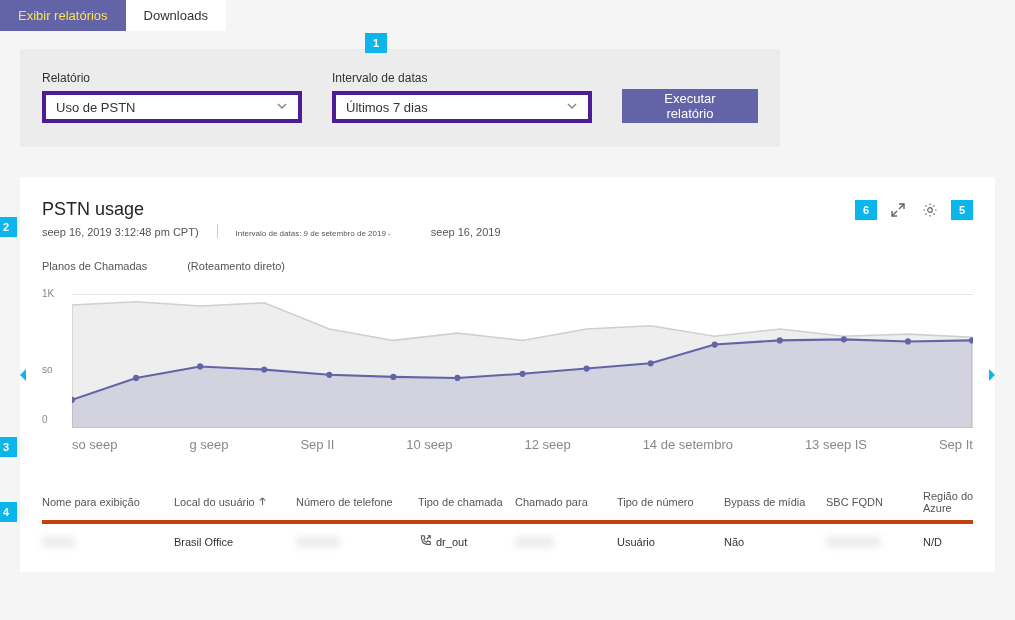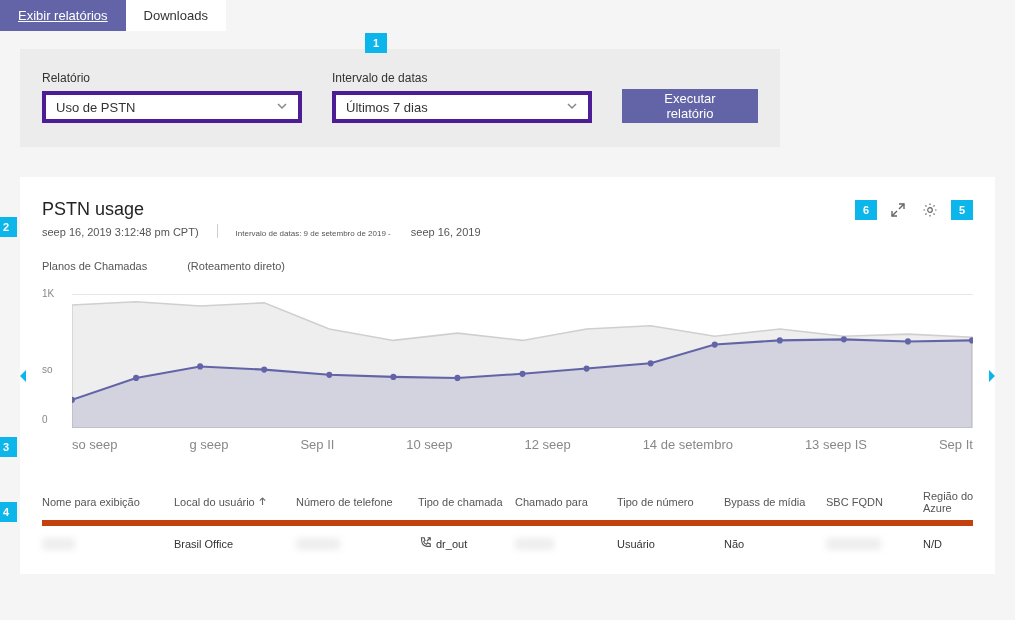--- a/index.html
+++ b/index.html
@@ -25,8 +25,7 @@
   }
   .tab.active {
     background: #6264a7;
-    color: #ffffff;
-    text-decoration: underline;
+    color: #fde047;
   }
   .tab.active::after {
     content: "";

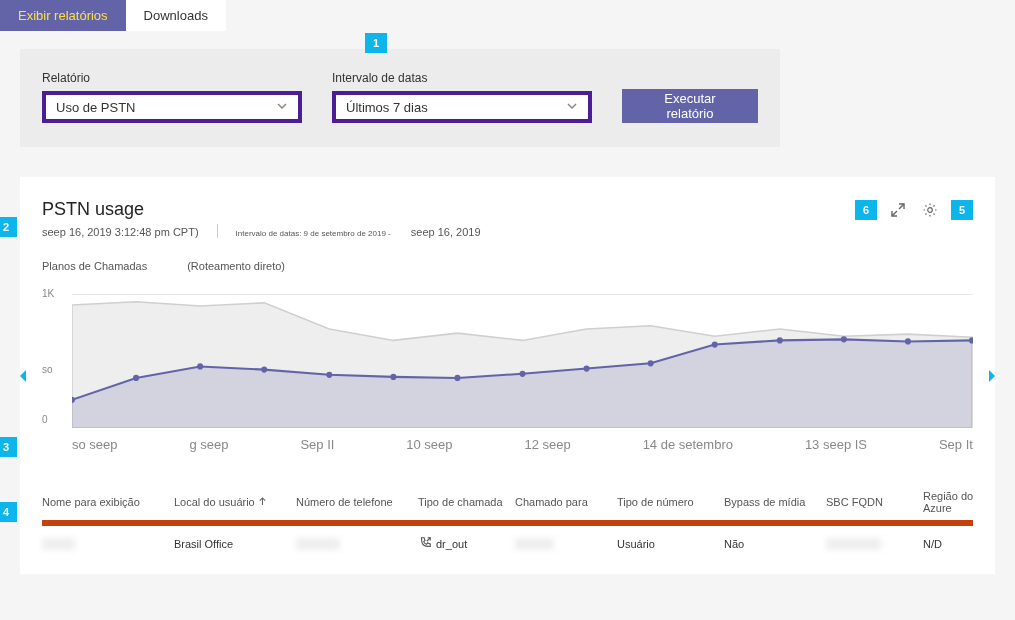--- a/index.html
+++ b/index.html
@@ -128,7 +128,7 @@
   .sub-ts { font-size: 11px; color: #555; }
   .sub-divider { width: 1px; height: 14px; background: #ccc; }
   .sub-range-label { font-size: 8px; color: #555; }
-  .sub-range-val { font-size: 11px; color: #555; margin-left: 2px; }
+  .sub-range-val { font-size: 11px; color: #555; margin-left: 22px; }
   .card-actions { display: flex; align-items: center; gap: 10px; }
   .icon-btn {
     width: 22px; height: 22px;

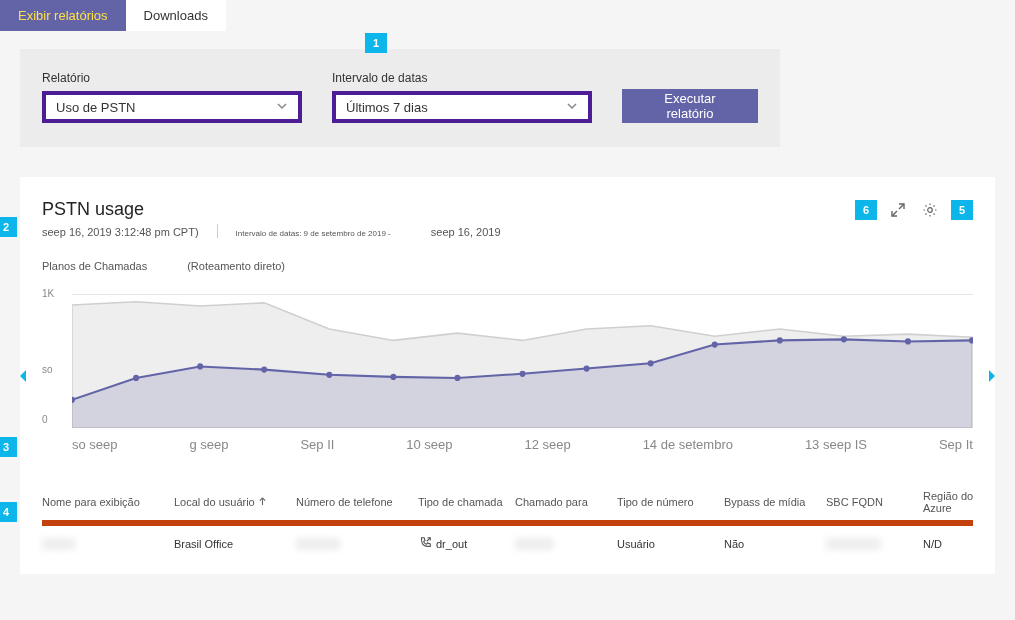--- a/index.html
+++ b/index.html
@@ -150,7 +150,7 @@
   
   .table { margin-top: 14px; font-size: 11px; }
   .thead, .trow { display: grid; grid-template-columns: 130px 120px 120px 95px 100px 105px 100px 95px 80px; align-items: center; gap: 2px; }
-  .thead { color: #555; padding: 6px 0; border-bottom: 6px solid #c2410c; margin-top: 32px;}
+  .thead { color: #555; padding: 6px 0; border-bottom: 4px solid #c2410c; margin-top: 32px;}
   .thead .th { display: flex; align-items: center; gap: 3px; }
   .trow { padding: 10px 0; color: #333; }
   .blur {

